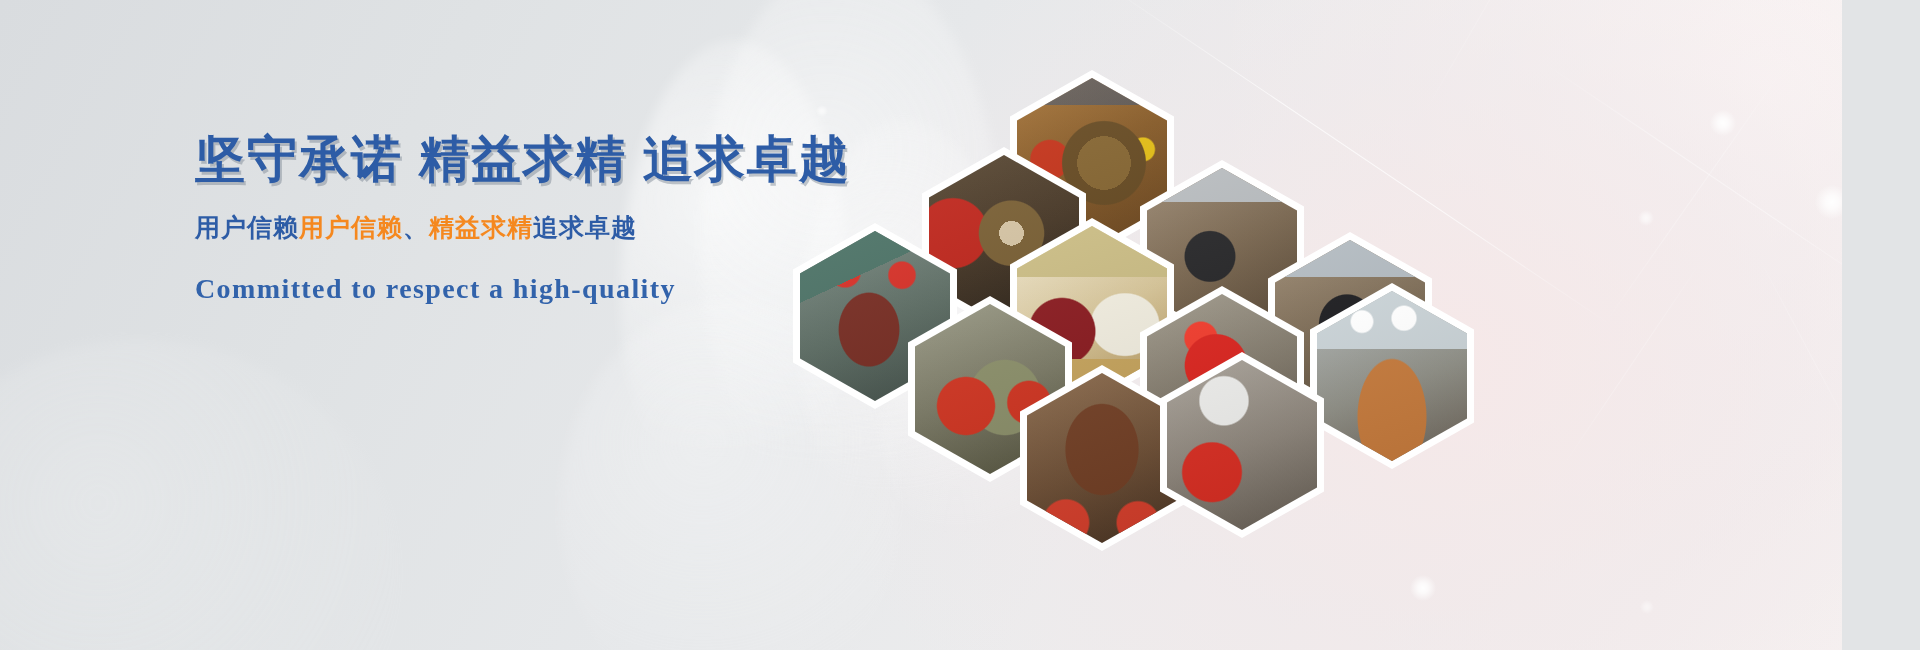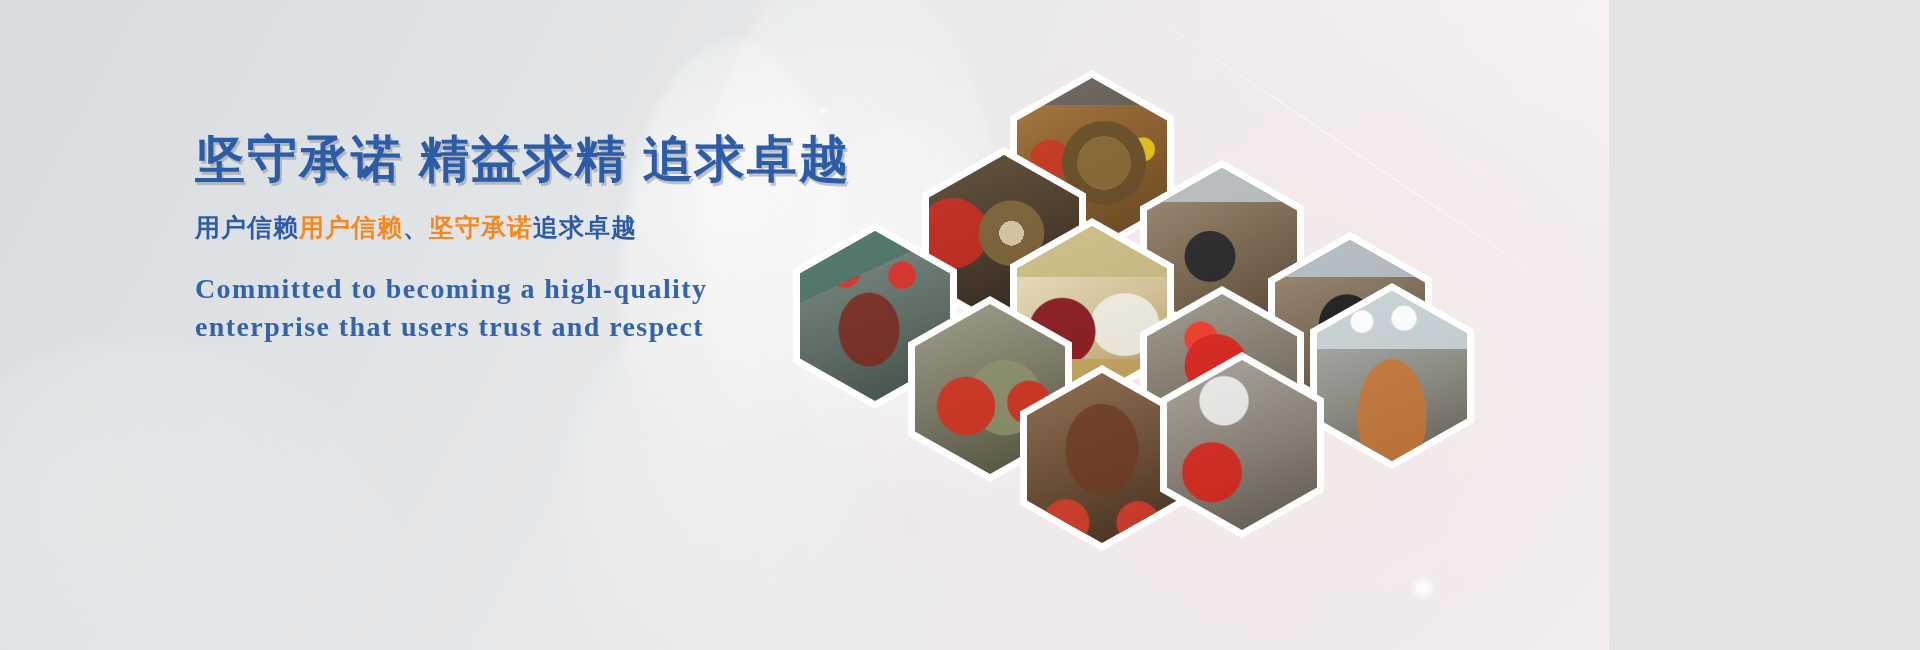--- a/index.html
+++ b/index.html
@@ -11,7 +11,7 @@
 
   .banner {
     position:relative;
-    width:1609px; height:650px;
+    width:1842px; height:650px;
     overflow:hidden;
     background:
       radial-gradient(ellipse 900px 700px at 78% 55%, rgba(246,232,232,0.95) 0%, rgba(240,232,234,0.55) 40%, rgba(255,255,255,0) 72%),

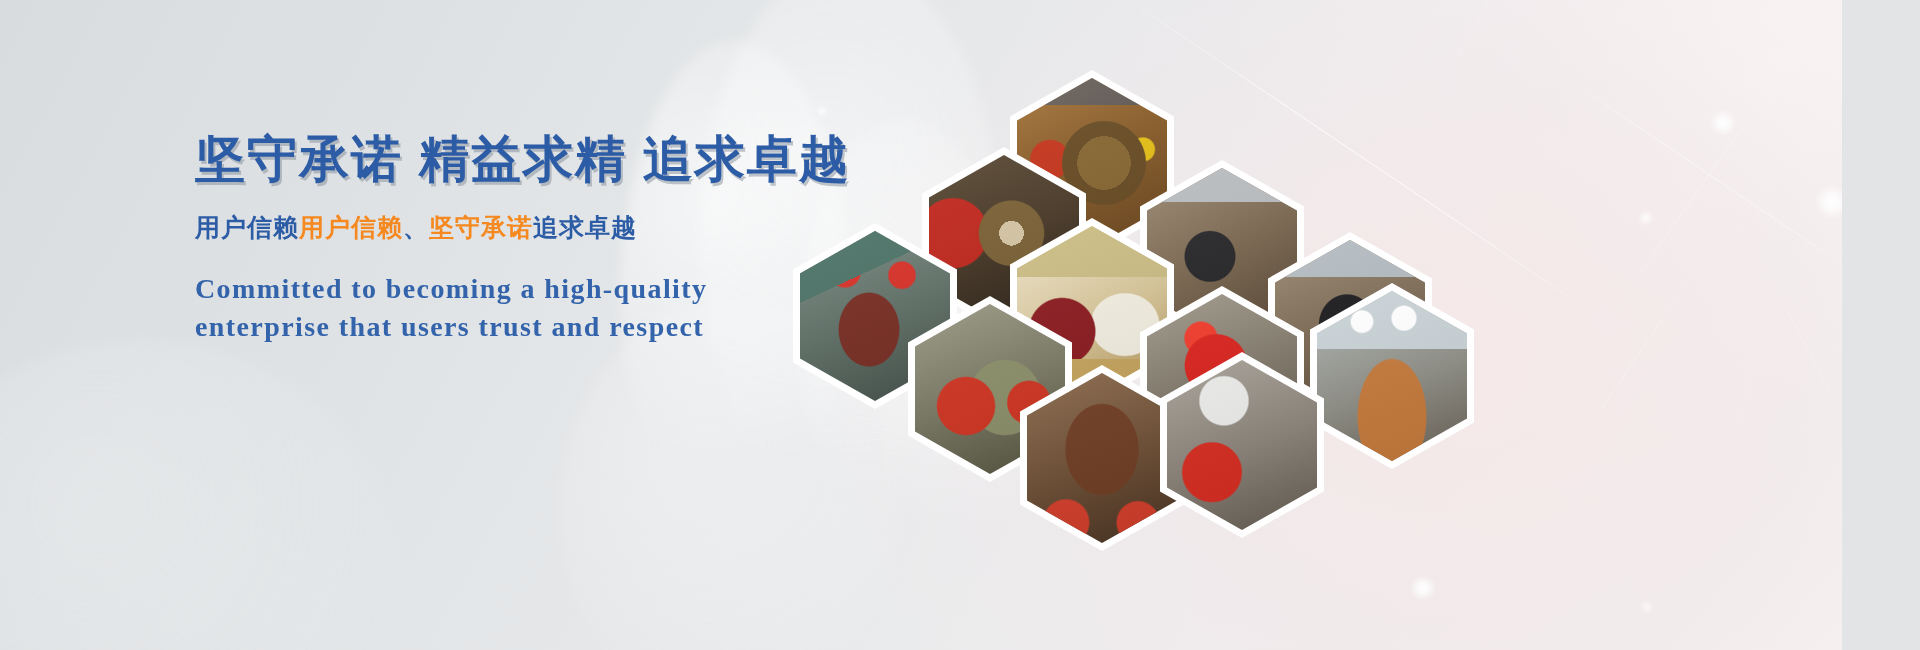--- a/index.html
+++ b/index.html
@@ -218,7 +218,7 @@
     <div class="headline">坚守承诺  精益求精 追求卓越</div>
 
     <div class="subline">
-      <span>用户信赖</span><span class="hl">用户信赖</span><span>、</span><span class="hl">坚守承诺</span><span>追求卓越</span>
+      <span>用户信赖</span><span class="hl">用户信赖</span><span>、</span><span class="hl">精益求精</span><span>追求卓越</span>
     </div>
 
     <div class="english">

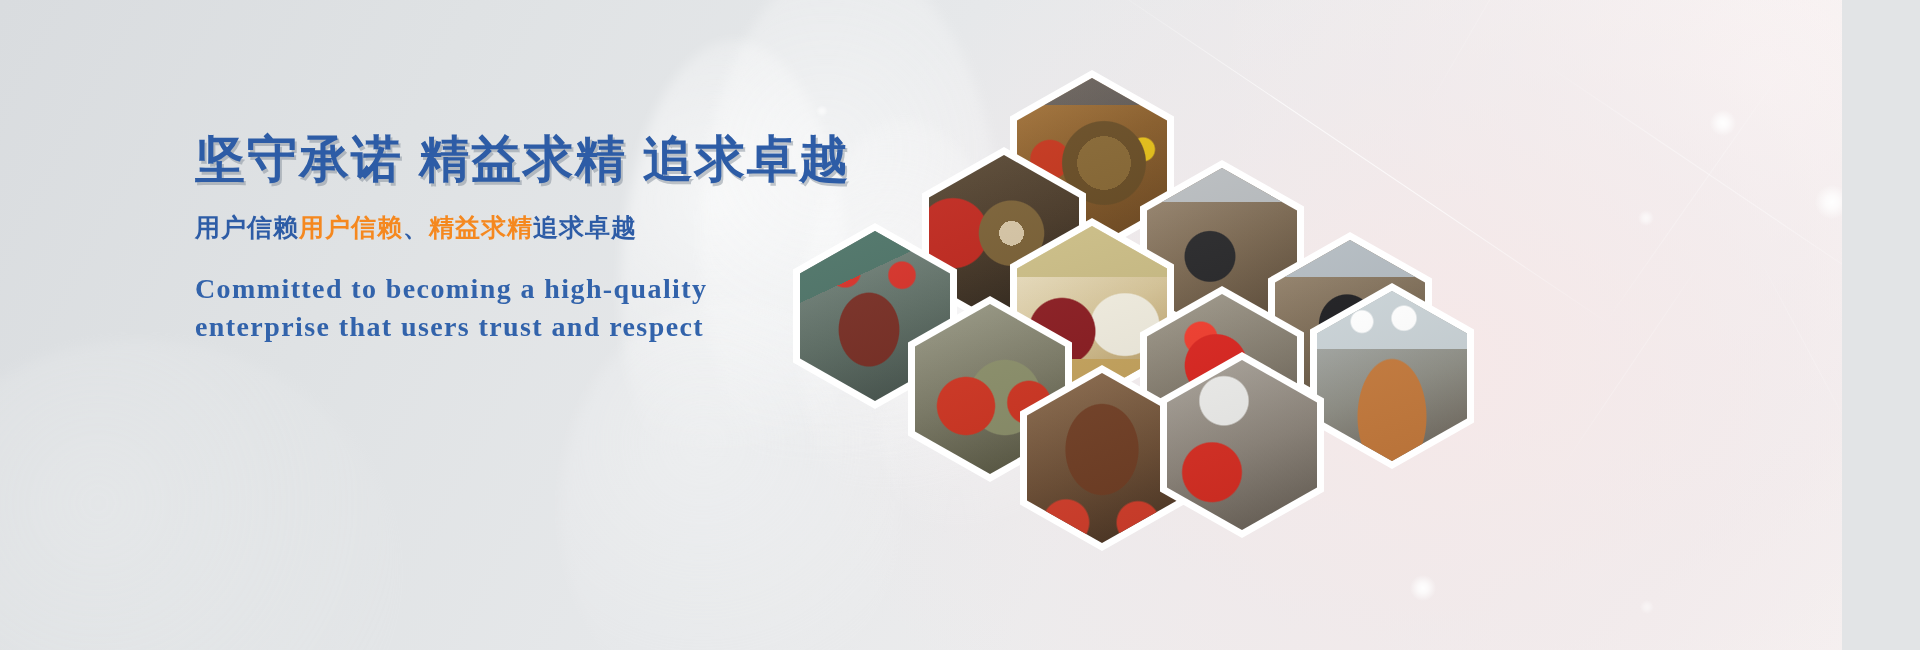--- a/index.html
+++ b/index.html
@@ -222,7 +222,7 @@
     </div>
 
     <div class="english">
-      <div>Committed to becoming a high-quality</div>
+      <div>Committed to respect a high-quality</div>
       <div>enterprise that users trust and respect</div>
     </div>
 

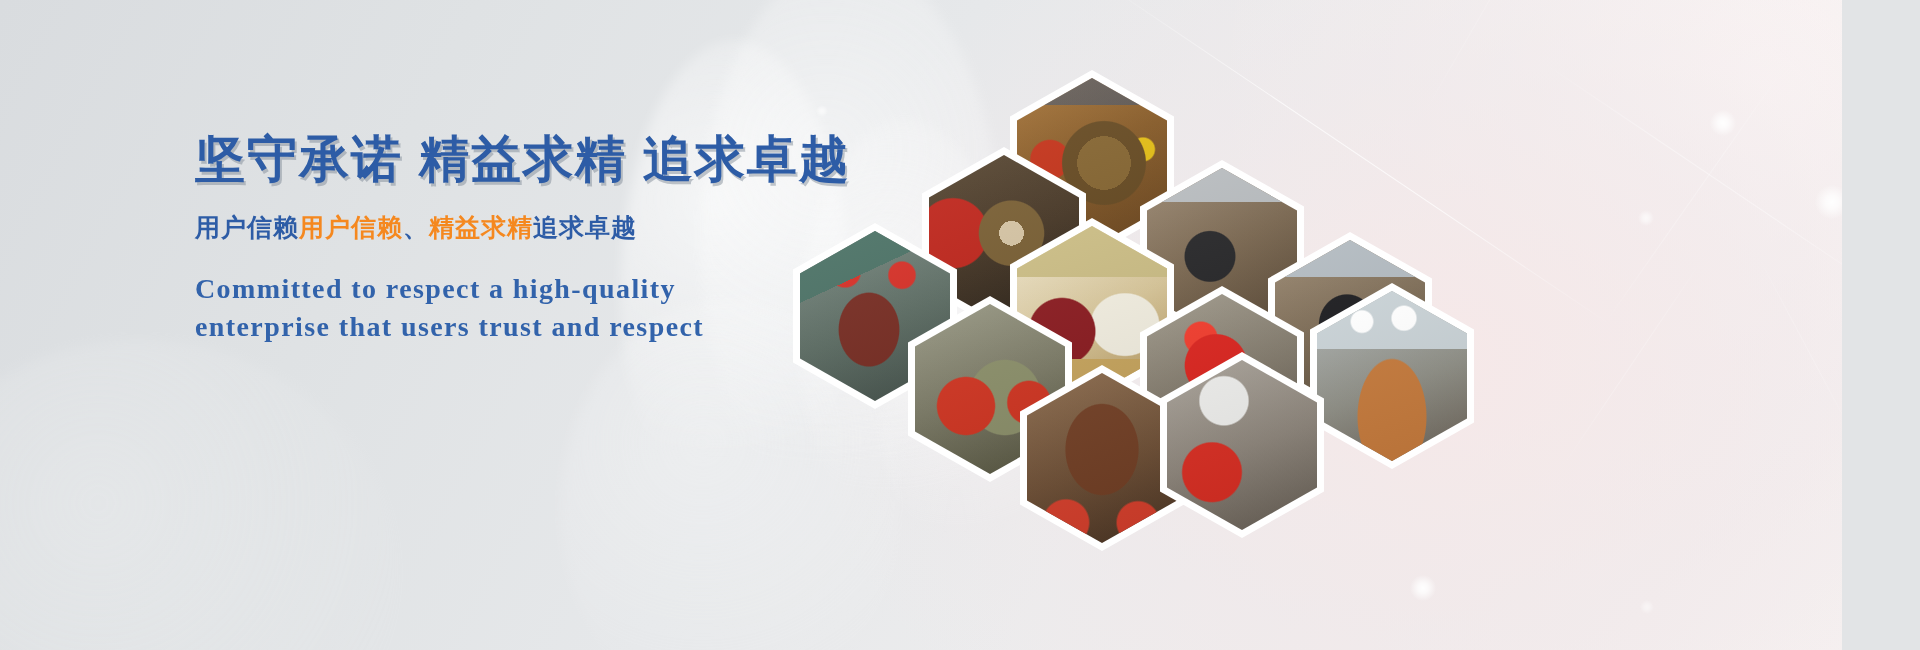--- a/index.html
+++ b/index.html
@@ -223,7 +223,6 @@
 
     <div class="english">
       <div>Committed to respect a high-quality</div>
-      <div>enterprise that users trust and respect</div>
     </div>
 
   </div>

